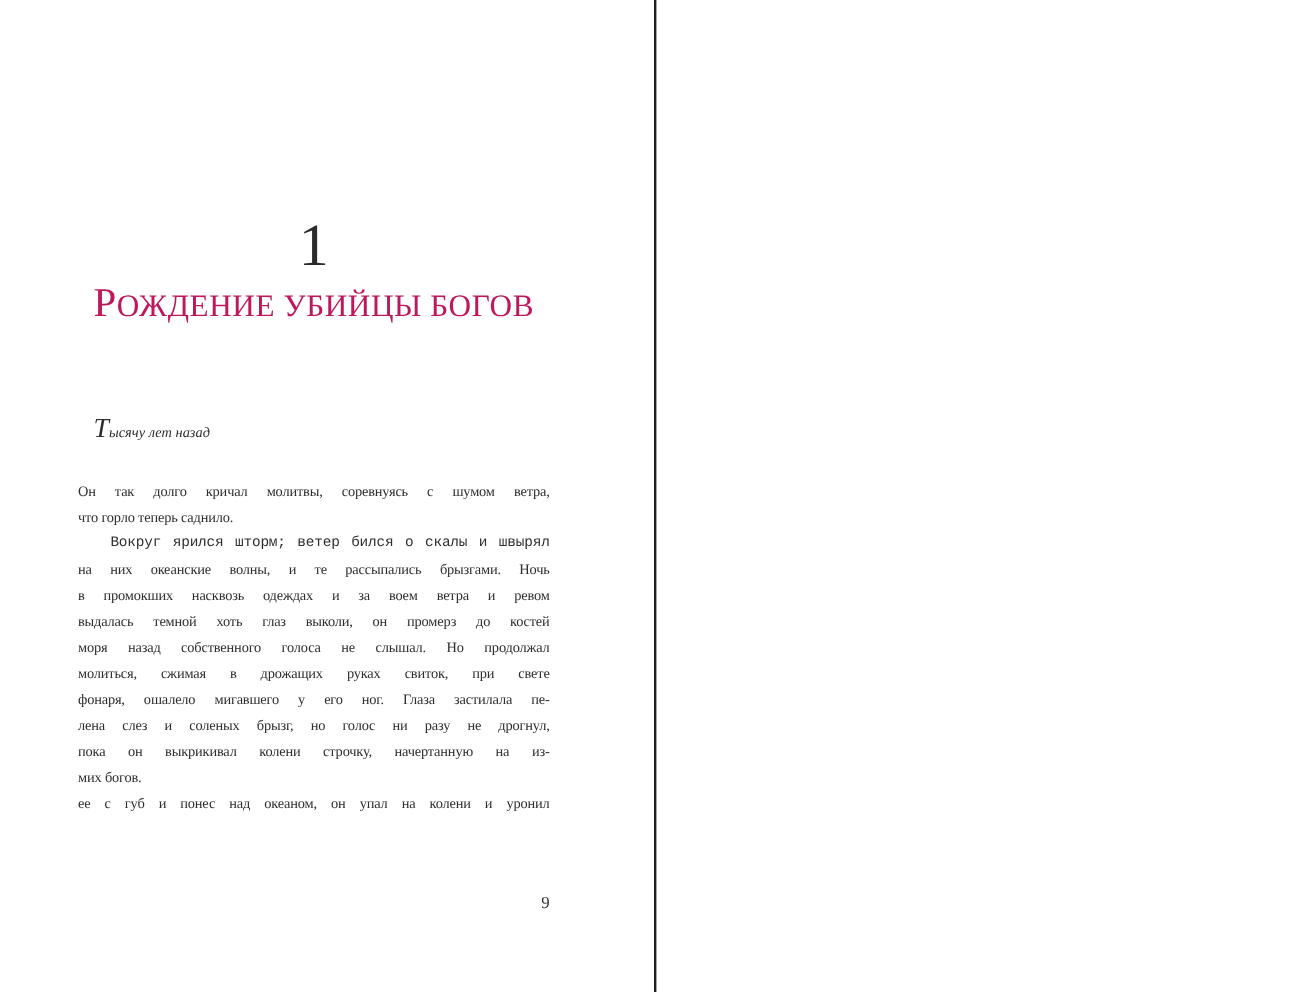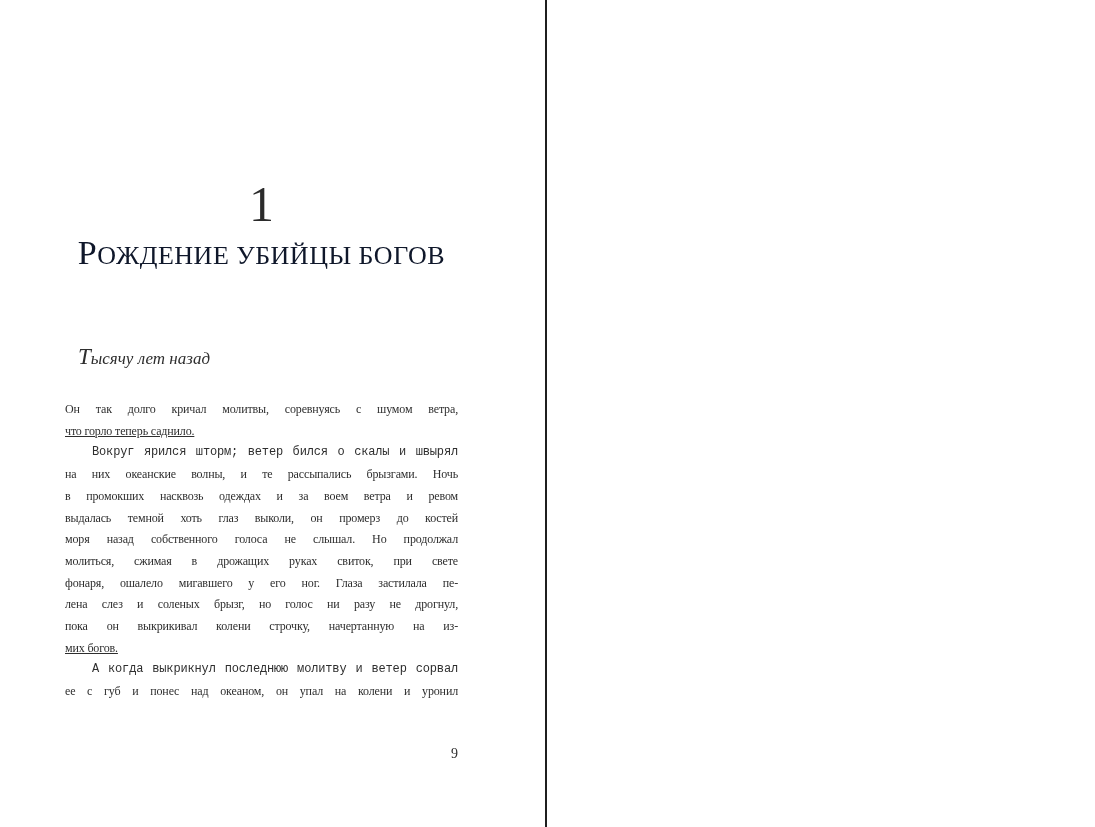--- a/index.html
+++ b/index.html
@@ -53,7 +53,7 @@
     font-size: 26px;
     line-height: 34px;
     letter-spacing: 0.5px;
-    color: #0f172a;
+    color: #be185d;
     white-space: nowrap;
   }
   .chapter-title::first-letter { font-size: 34px; }

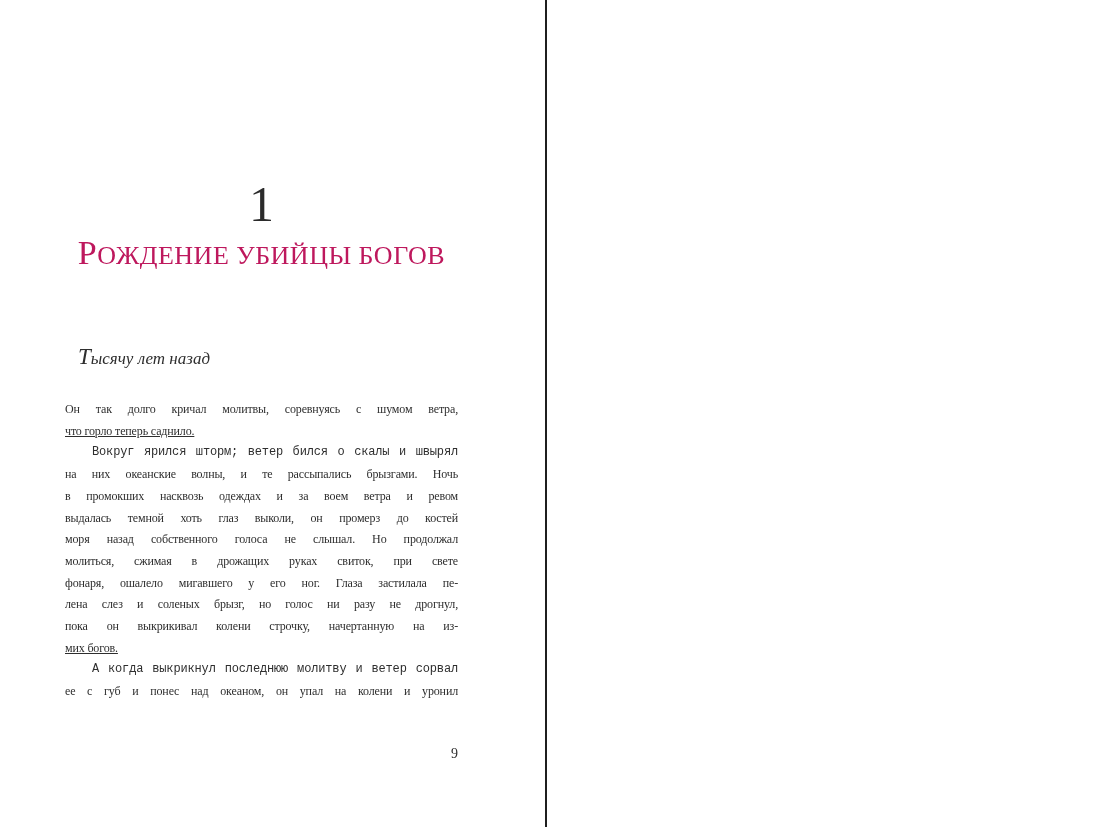--- a/index.html
+++ b/index.html
@@ -63,7 +63,7 @@
     left: 78px;
     top: 344px;
     font-style: italic;
-    font-size: 17px;
+    font-size: 12px;
     line-height: 26px;
   }
   .epigraph::first-letter { font-size: 23px; }

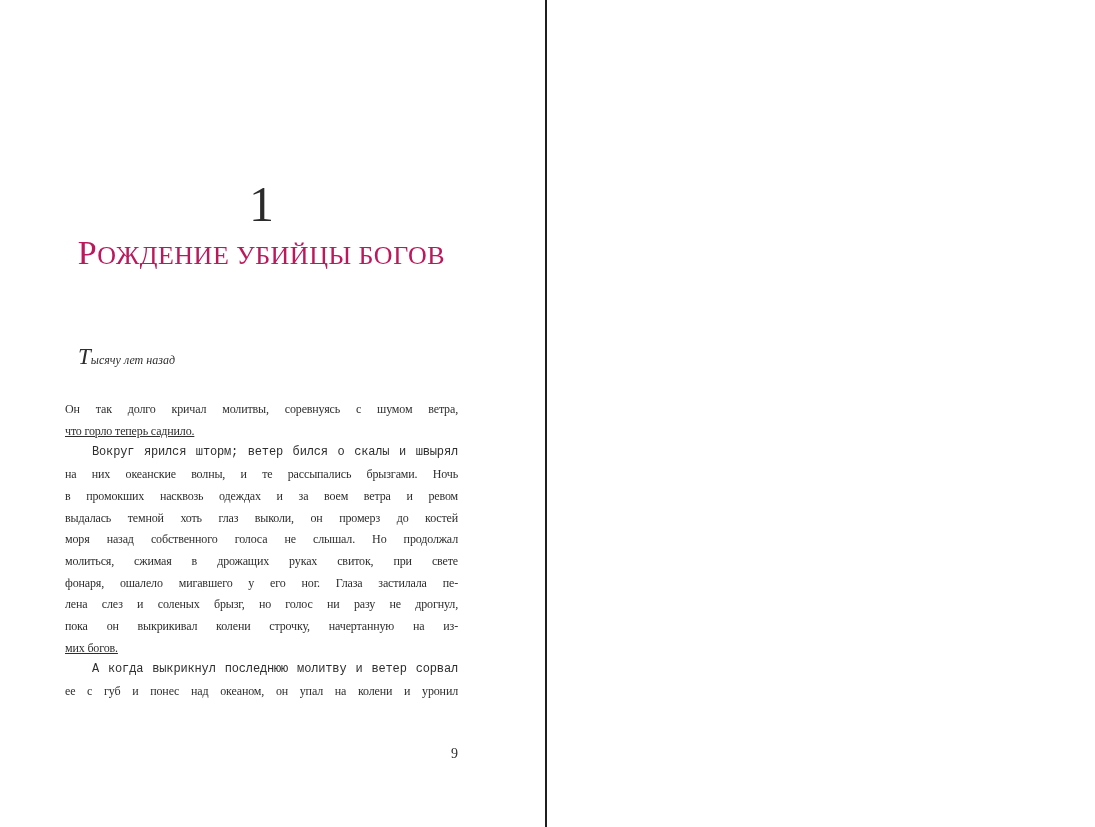--- a/index.html
+++ b/index.html
@@ -82,7 +82,7 @@
     text-justify: inter-word;
     white-space: normal;
   }
-  .ln.end  { text-align-last: left; text-decoration: underline; }
+  .ln.end  { text-align-last: left; }
   .ln.ind  { text-indent: 27px; font-family: Liberation Mono, monospace; }
 
   .pagenum {

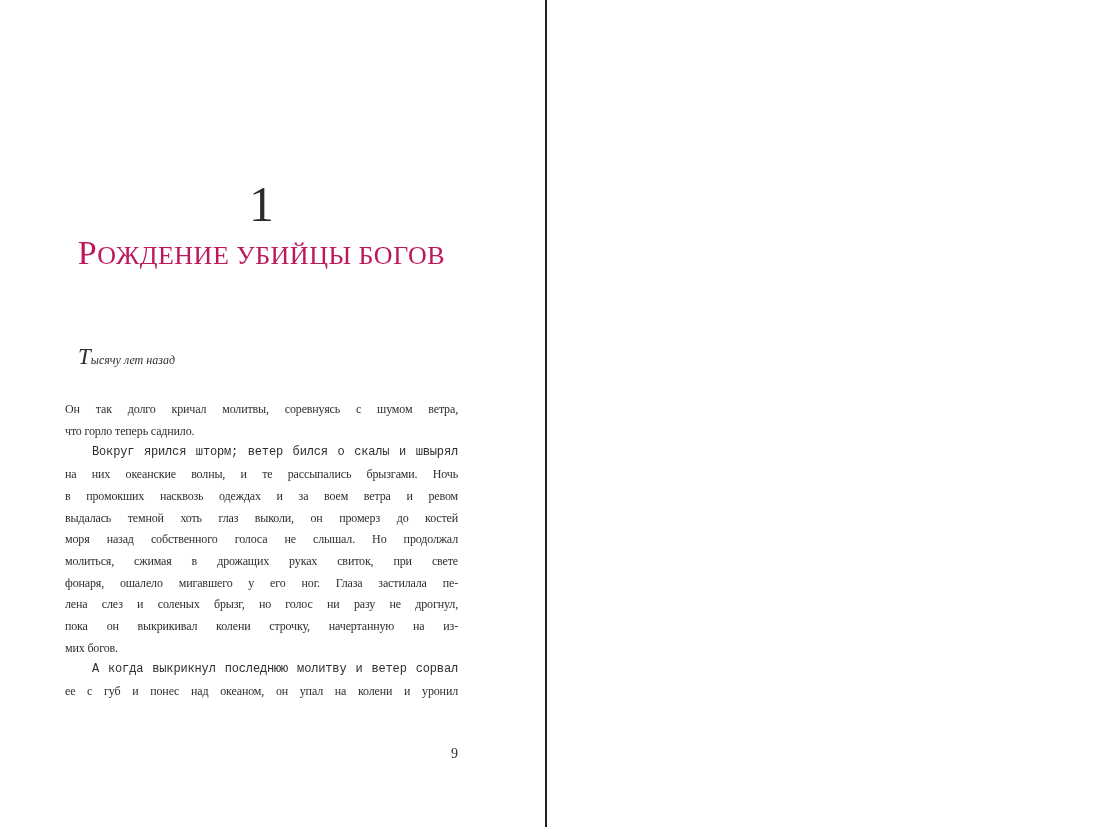--- a/index.html
+++ b/index.html
@@ -123,7 +123,6 @@
       <div class="ln">пока он выкрикивал колени строчку, начертанную на из-</div>
       <div class="ln end">мих богов.</div>
 
-      <div class="ln ind">А когда выкрикнул последнюю молитву и ветер сорвал</div>
       <div class="ln">ее с губ и понес над океаном, он упал на колени и уронил</div>
     </div>
 

